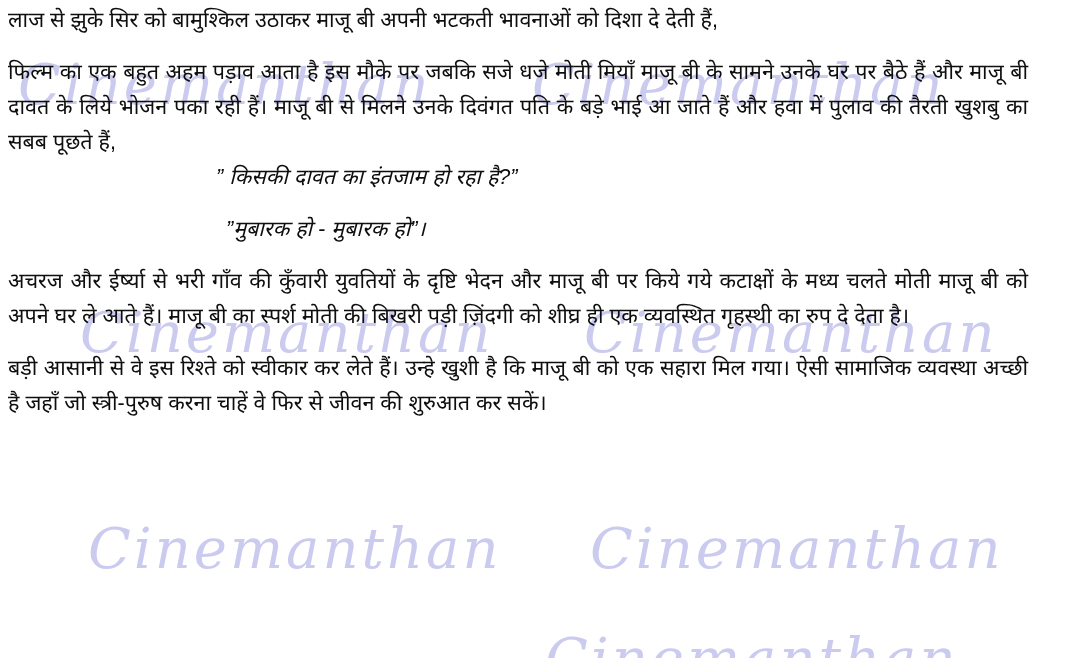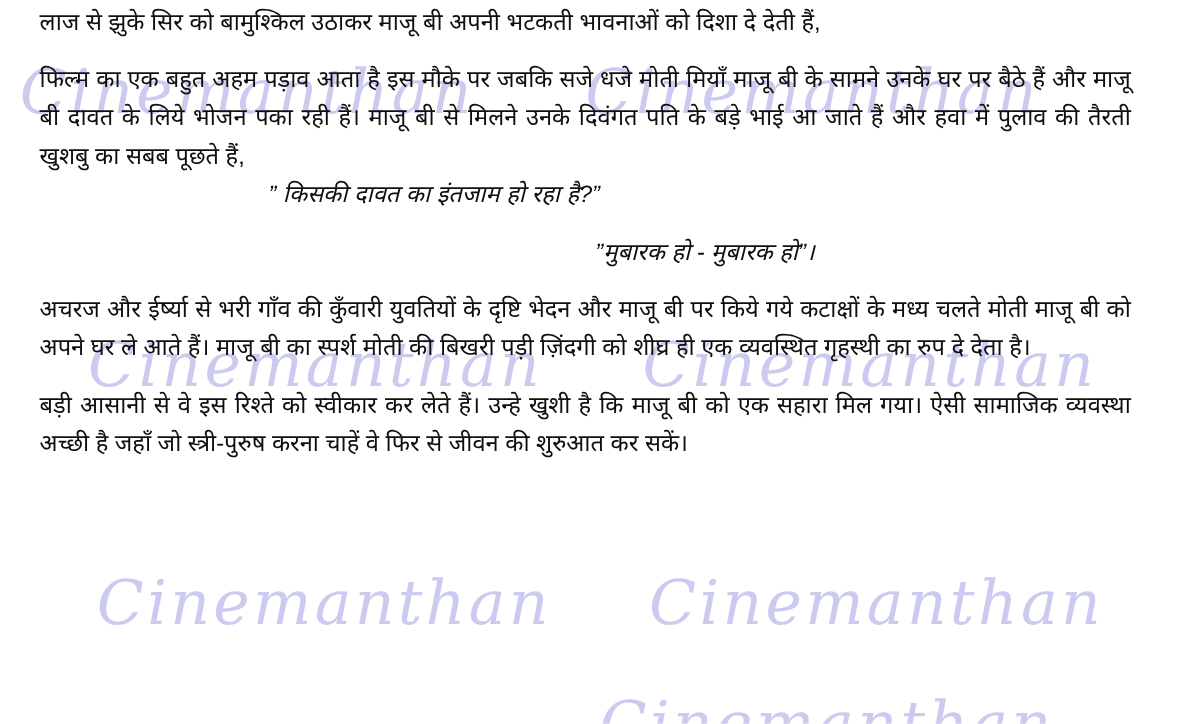--- a/index.html
+++ b/index.html
@@ -38,7 +38,6 @@
     font-size: 21.5px;
     line-height: 35px;
     color: #0e0e0e;
-    margin-left: 28px;
   }
   .para { margin-bottom: 17px; }
   .body-text { text-align: justify; }

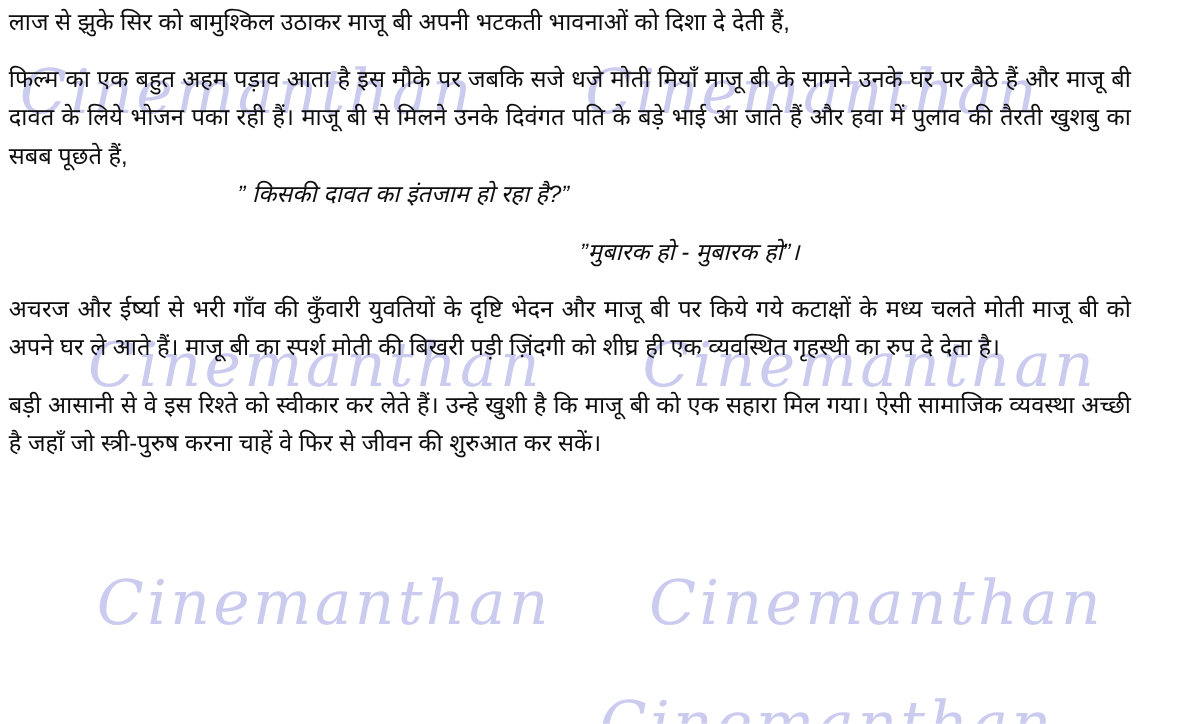--- a/index.html
+++ b/index.html
@@ -45,7 +45,7 @@
   .q0 { padding-left: 218px; }
   .q1 { padding-left: 208px; }
   .q2 { padding-left: 305px; }
-  .q3 { padding-left: 218px; text-align: center; }
+  .q3 { padding-left: 218px; }
 </style>
 </head>
 <body>

